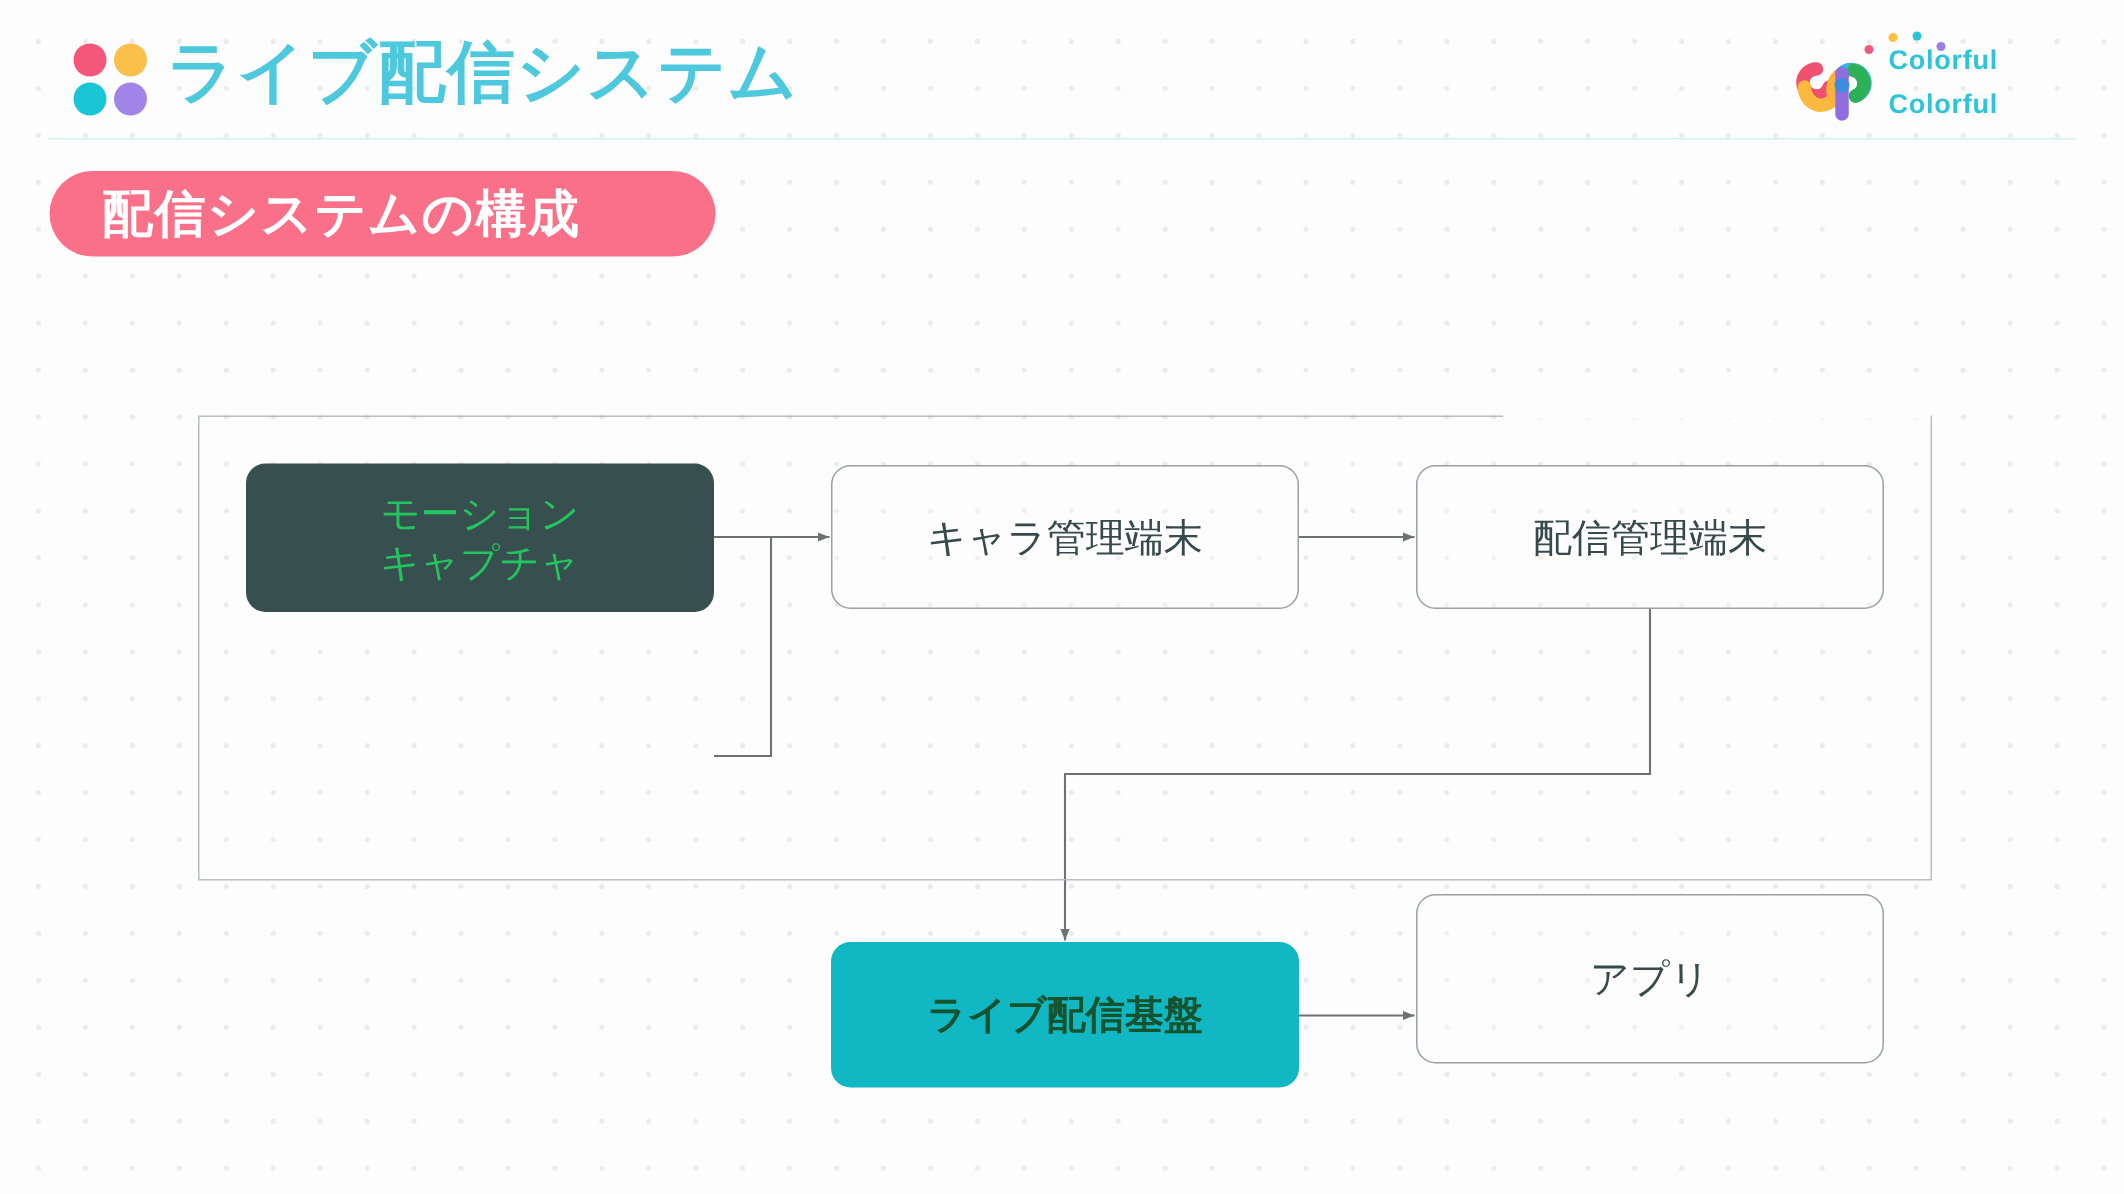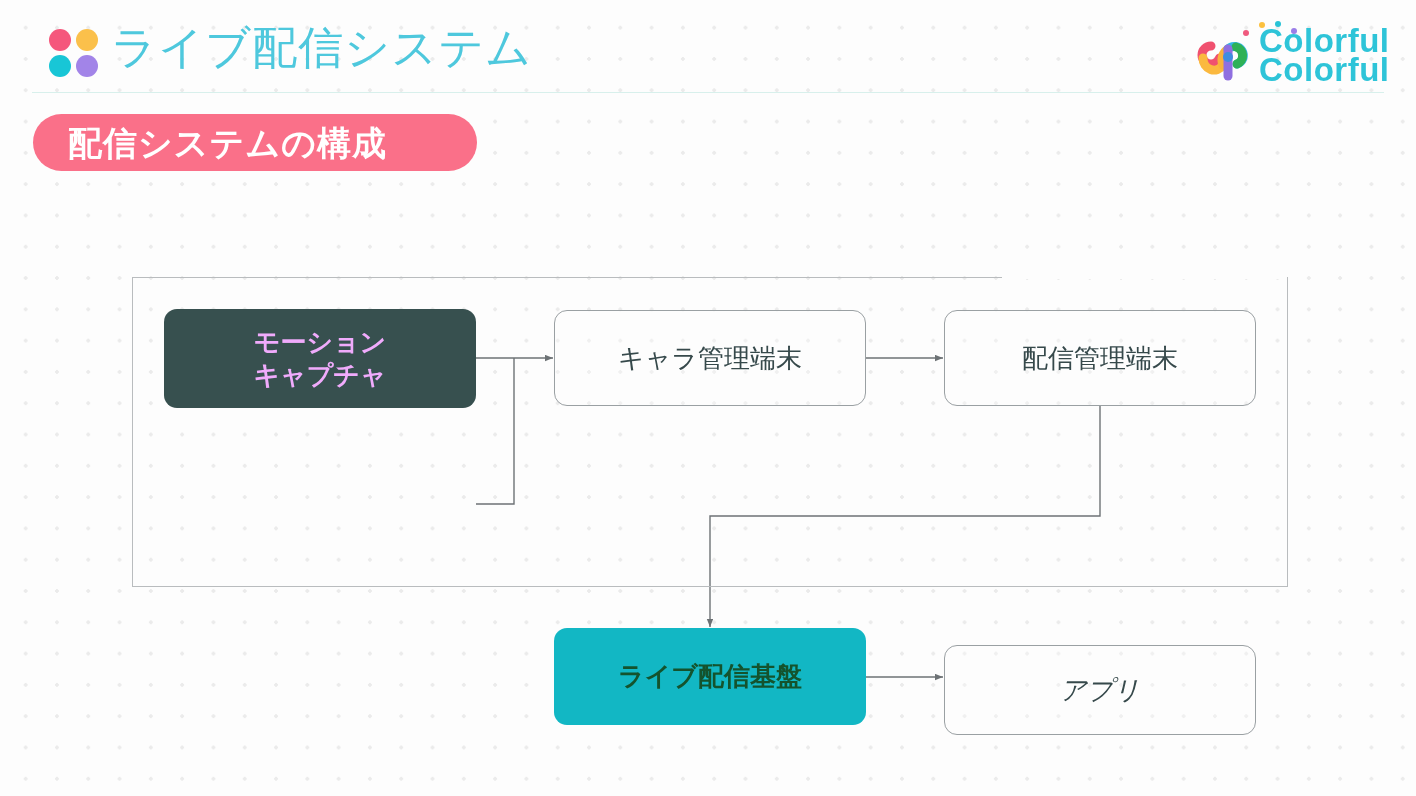--- a/index.html
+++ b/index.html
@@ -54,7 +54,7 @@
     top: 17px;
     font-size: 45px;
     line-height: 62px;
-    font-weight: 400;
+    font-weight: 700;
     letter-spacing: 1px;
     color: #4ec8dd;
     white-space: nowrap;

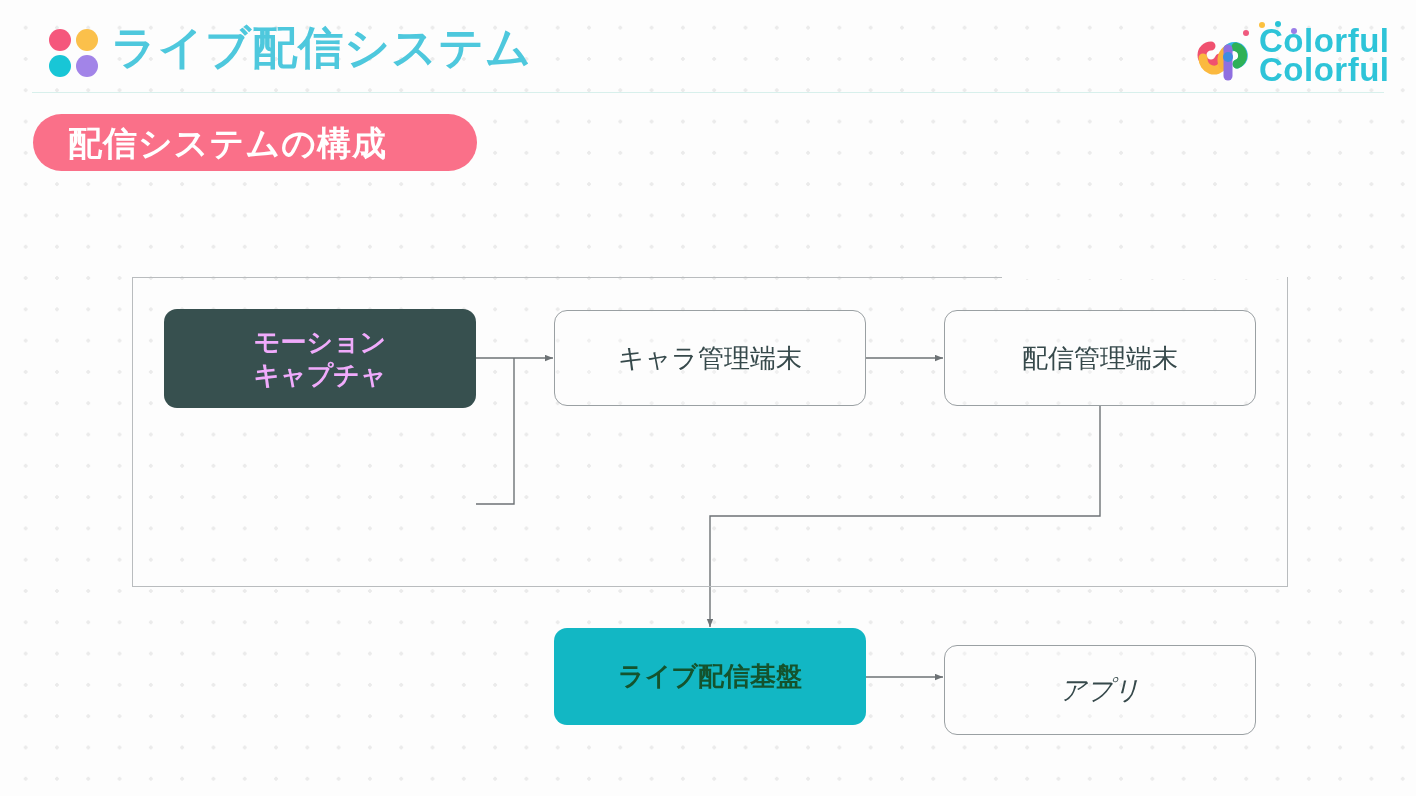--- a/index.html
+++ b/index.html
@@ -106,7 +106,7 @@
     left: 84px;
     top: 14px;
     color: #2ec4d8;
-    font-size: 33px;
+    font-size: 18px;
     line-height: 25px;
     font-weight: 700;
     letter-spacing: 0.5px;

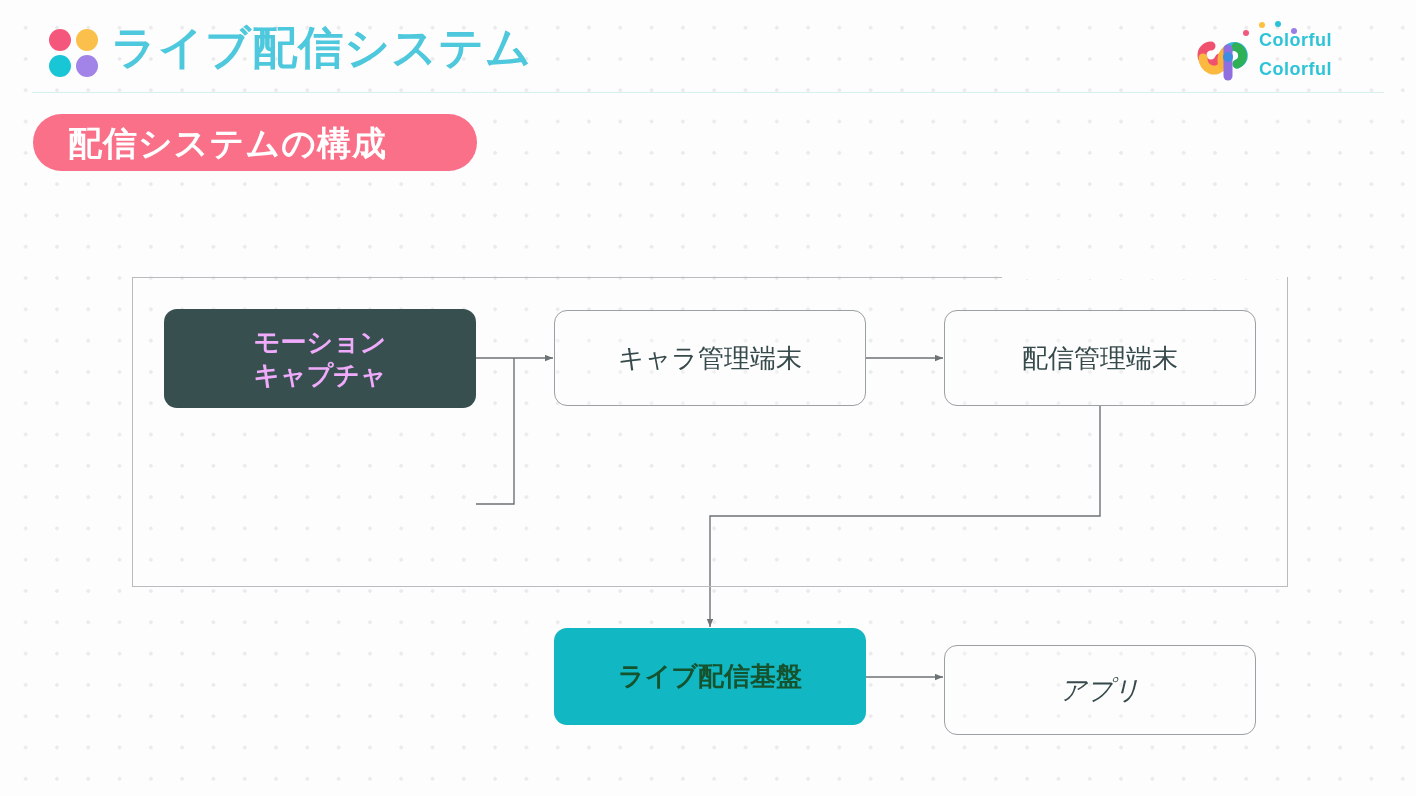--- a/index.html
+++ b/index.html
@@ -213,7 +213,7 @@
     background: #37504f;
     border: none;
   }
-  .node.filled-dark .node-label { color: #f0abfc; font-weight: 700; }
+  .node.filled-dark .node-label { color: #22c55e; font-weight: 400; }
   .node.filled-teal {
     background: #12b7c4;
     border: none;

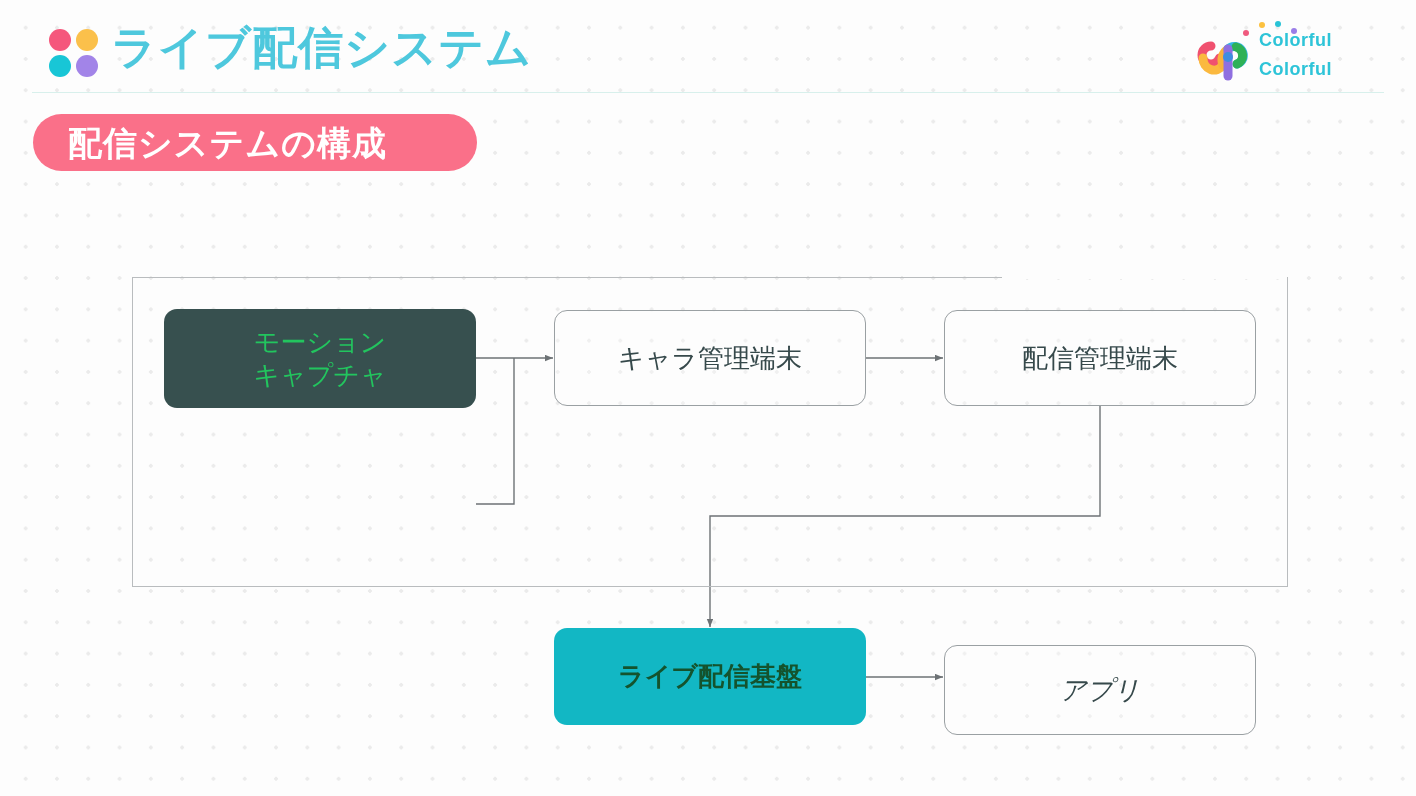--- a/index.html
+++ b/index.html
@@ -230,7 +230,7 @@
   #node-char    { left: 554px; top: 310px; width: 312px; height: 96px; }
   #node-mgmt    { left: 944px; top: 310px; width: 312px; height: 96px; }
   #node-live    { left: 554px; top: 628px; width: 312px; height: 97px; }
-  #node-app     { left: 944px; top: 645px; width: 312px; height: 90px; font-style: italic; }
+  #node-app     { left: 944px; top: 596px; width: 312px; height: 113px; }
 </style>
 </head>
 <body>

